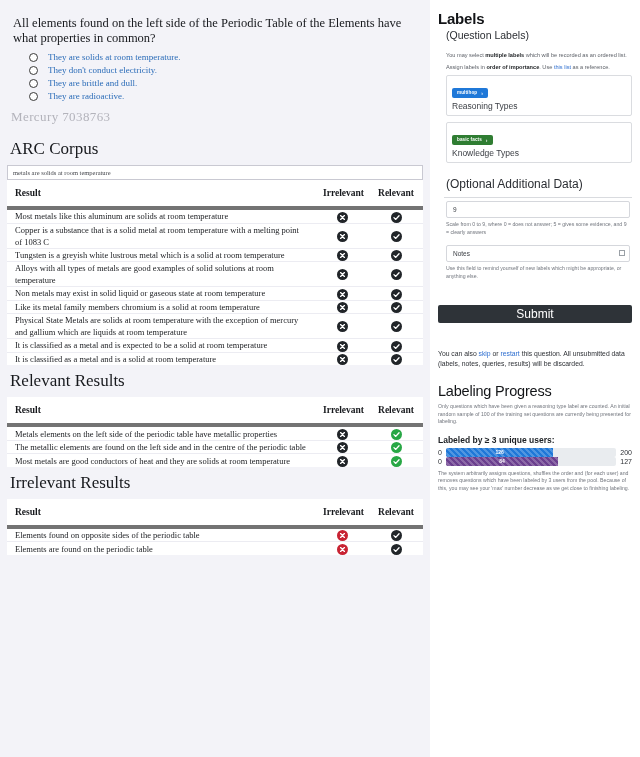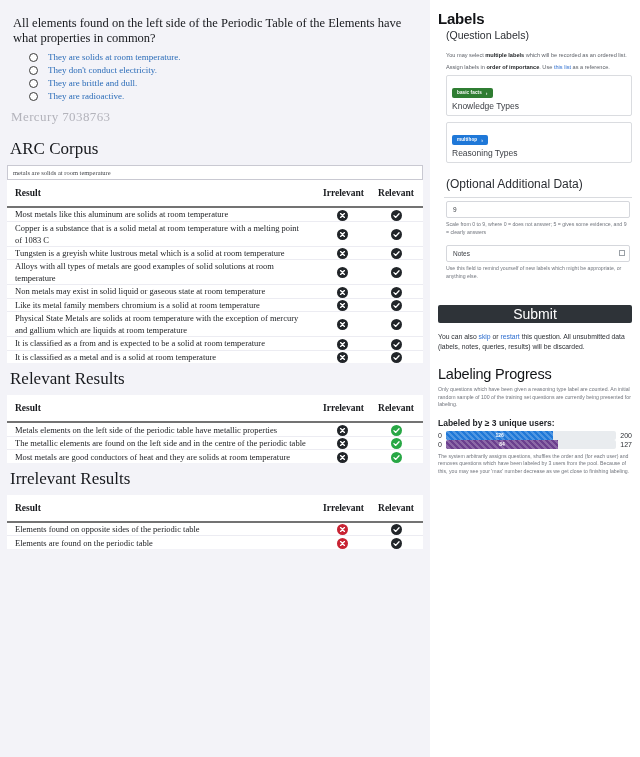--- a/index.html
+++ b/index.html
@@ -522,14 +522,14 @@
     </p>
 
     <div id="label-cards">
+        <div class="lbl-card"><span class="badge blue" style="background: rgb(31, 120, 216);">
+            <span>multihop</span>
+            <span class="chev">›</span>
+          </span><div class="lbl-card-title">Reasoning Types</div></div>
         <div class="lbl-card"><span class="badge green" style="background: rgb(47, 125, 50);">
             <span>basic facts</span>
             <span class="chev">›</span>
           </span><div class="lbl-card-title">Knowledge Types</div></div>
-        <div class="lbl-card"><span class="badge blue" style="background: rgb(31, 120, 216);">
-            <span>multihop</span>
-            <span class="chev">›</span>
-          </span><div class="lbl-card-title">Reasoning Types</div></div>
       </div>
 
     <fieldset class="fieldset">

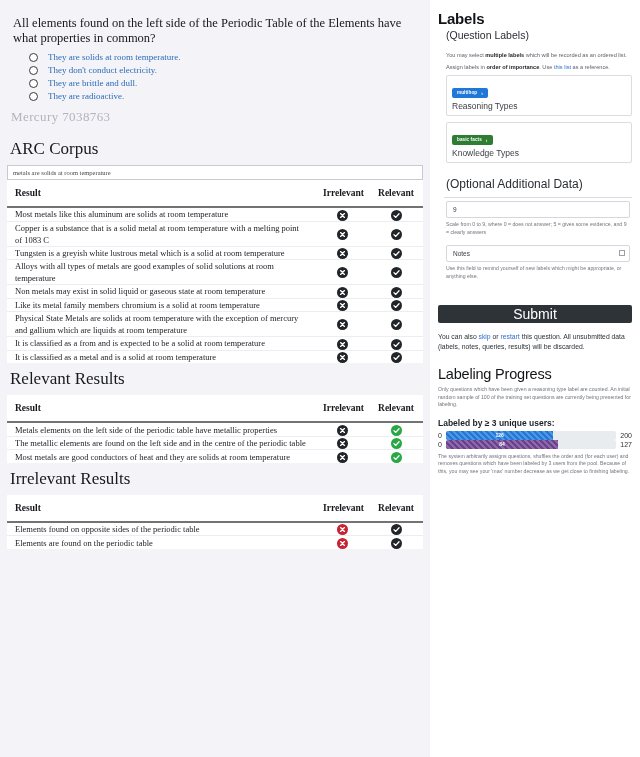--- a/index.html
+++ b/index.html
@@ -93,7 +93,7 @@
     color: #16181c;
     text-align: left;
     padding: 8px 8px;
-    border-bottom: 2px solid #737373;
+    border-bottom: 4px solid #737373;
     background: #ffffff;
   }
   table.rtable th.c { text-align: center; width: 54px; }

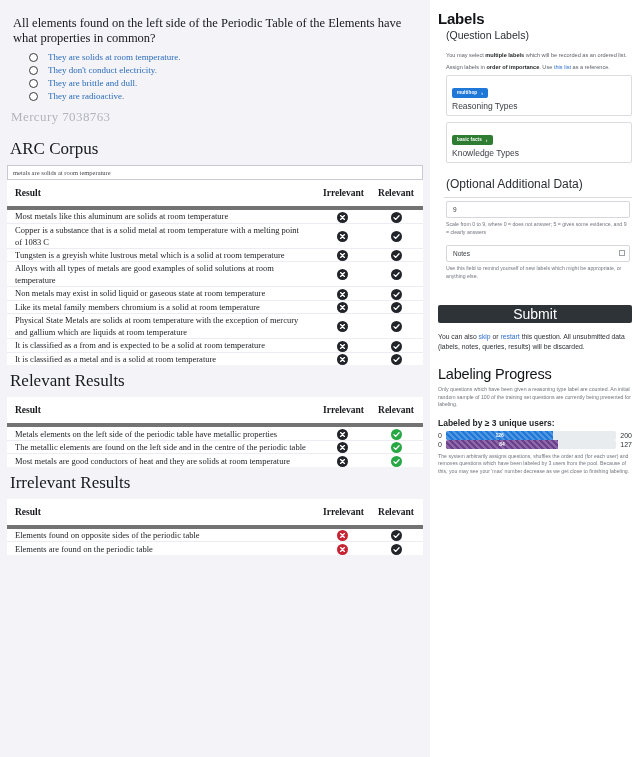--- a/index.html
+++ b/index.html
@@ -230,9 +230,9 @@
     color: #ffffff;
     border: 0;
     border-radius: 2px;
-    font-size: 14px;
+    font-size: 12px;
     height: 18px;
-    margin: 16px 0 0 0;
+    margin: 16px 0 17px 0;
     font-family: "Liberation Sans", sans-serif;
     cursor: pointer;
   }

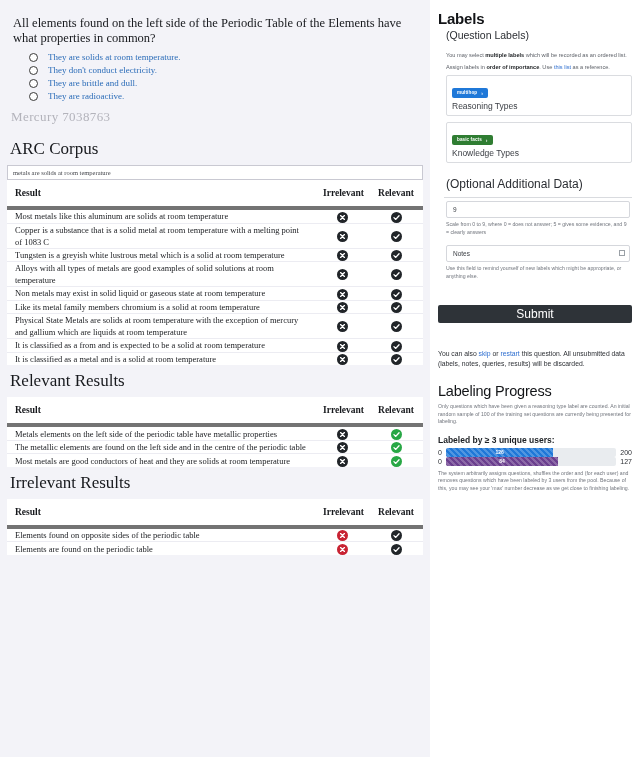--- a/index.html
+++ b/index.html
@@ -402,7 +402,7 @@
                 </svg></span></td>
           </tr>
           <tr>
-            <td>It is classified as a from and is expected to be a solid at room temperature</td>
+            <td>It is classified as a metal and is expected to be a solid at room temperature</td>
             <td class="c"><span class="icn"><svg viewBox="0 0 16 16">
                   <circle cx="8" cy="8" r="8" fill="#212529"></circle>
                   <path d="M5.2 5.2 L10.8 10.8 M10.8 5.2 L5.2 10.8" stroke="#fff" stroke-width="1.9" stroke-linecap="round"></path>

